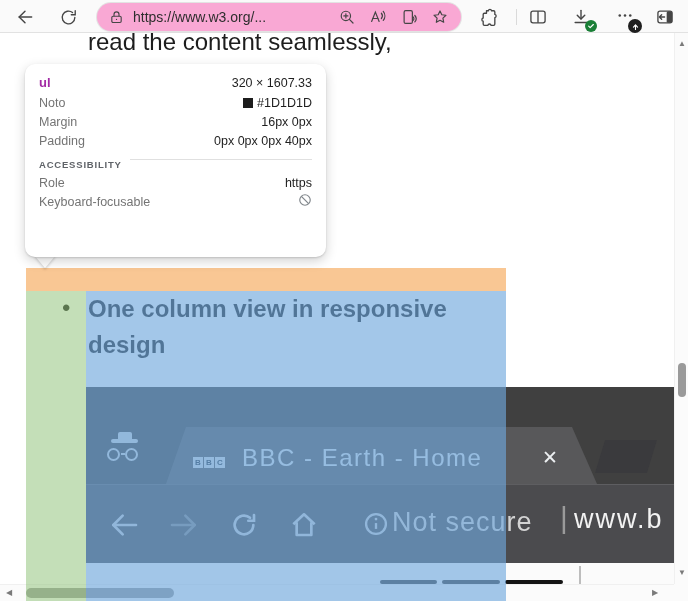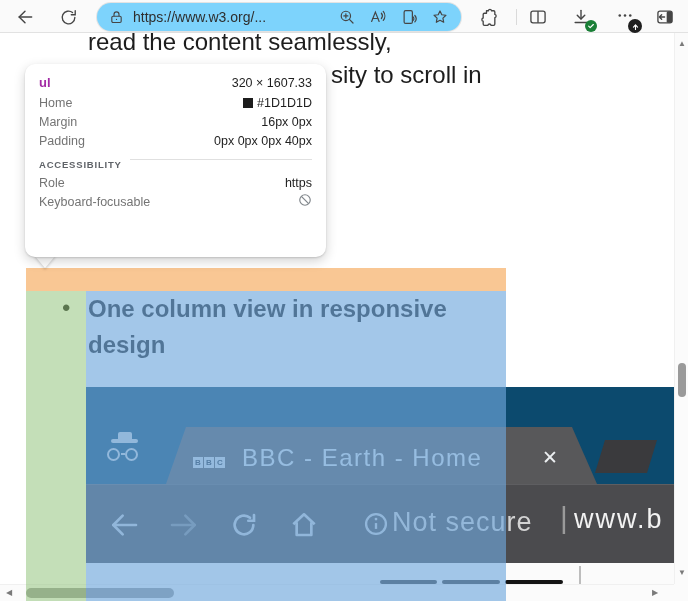--- a/index.html
+++ b/index.html
@@ -15,7 +15,7 @@
     justify-content:center;border-radius:5px;cursor:pointer;}
   .tbtn svg{display:block;}
   .addressbar{position:absolute;left:97px;top:3px;width:364px;height:28px;border-radius:14px;
-    background:#7dd3fc;box-shadow:0 0 0 1px #e3e3e3, 0 1px 2px rgba(0,0,0,.05);
+    background:#f9a8d4;box-shadow:0 0 0 1px #e3e3e3, 0 1px 2px rgba(0,0,0,.05);
     display:flex;align-items:center;padding:0 12px 0 12px;z-index:41;}
   .url{flex:1;font-size:14px;color:#2e2e2e;margin-left:9px;white-space:nowrap;overflow:hidden;}
   .abicon{margin-left:13px;display:flex;align-items:center;}

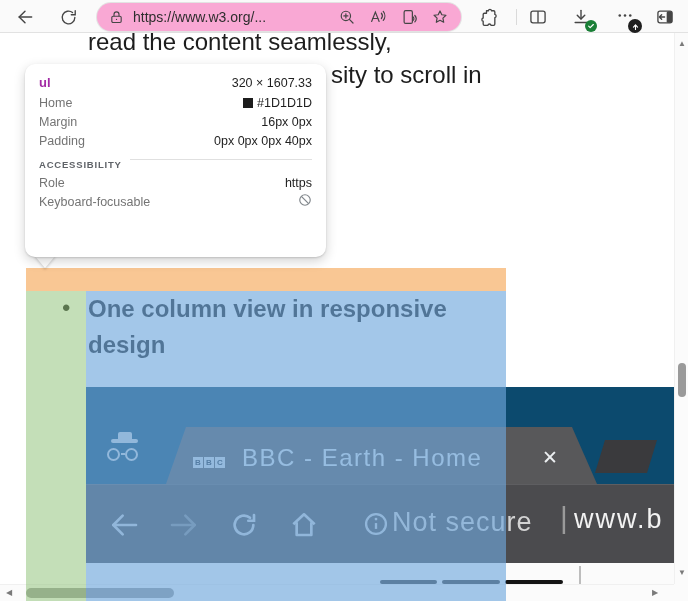--- a/index.html
+++ b/index.html
@@ -92,7 +92,6 @@
 <div class="screen">
 
   <div class="pagetext" style="left:88px;top:26px;">read the content seamlessly,</div>
-  <div class="pagetext" style="left:331px;top:59px;">sity to scroll in</div>
 
   <div class="bullet">•</div>
   <div class="heading">One column view in responsive design</div>

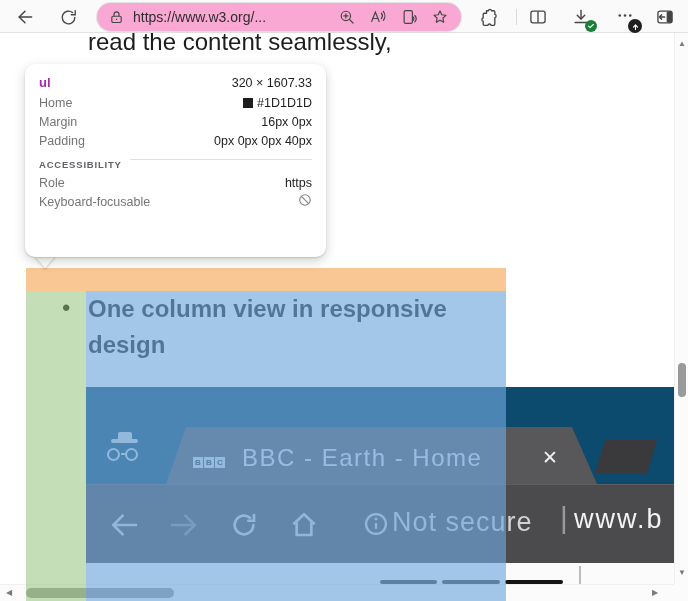--- a/index.html
+++ b/index.html
@@ -155,7 +155,7 @@
       <span class="tval">320 × 1607.33</span>
     </div>
     <div class="trow">
-      <span class="tlabel">Home</span>
+      <span class="tlabel">Noto</span>
       <span class="tval"><span class="swatch"></span><span>#1D1D1D</span></span>
     </div>
     <div class="trow">

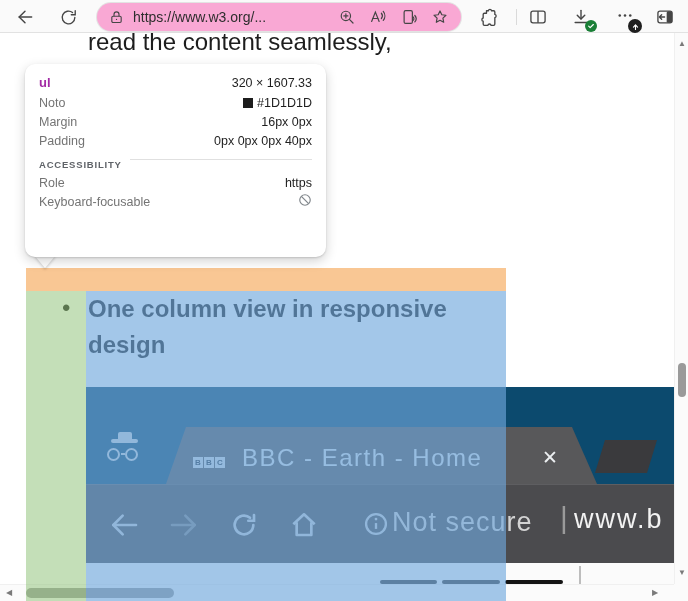--- a/index.html
+++ b/index.html
@@ -29,7 +29,7 @@
   .bullet{position:absolute;left:62px;top:294px;font-size:24px;color:#141414;z-index:1;}
 
   
-  .shot{position:absolute;left:86px;top:387px;width:588px;height:198px;background:#0c4a6e;
+  .shot{position:absolute;left:86px;top:387px;width:588px;height:198px;background:#404040;
     overflow:hidden;z-index:2;}
   .mtab{position:absolute;left:0;top:0;width:588px;height:97px;}
   .mtab-active{position:absolute;left:0;top:0;width:588px;height:97px;background:#58585a;

